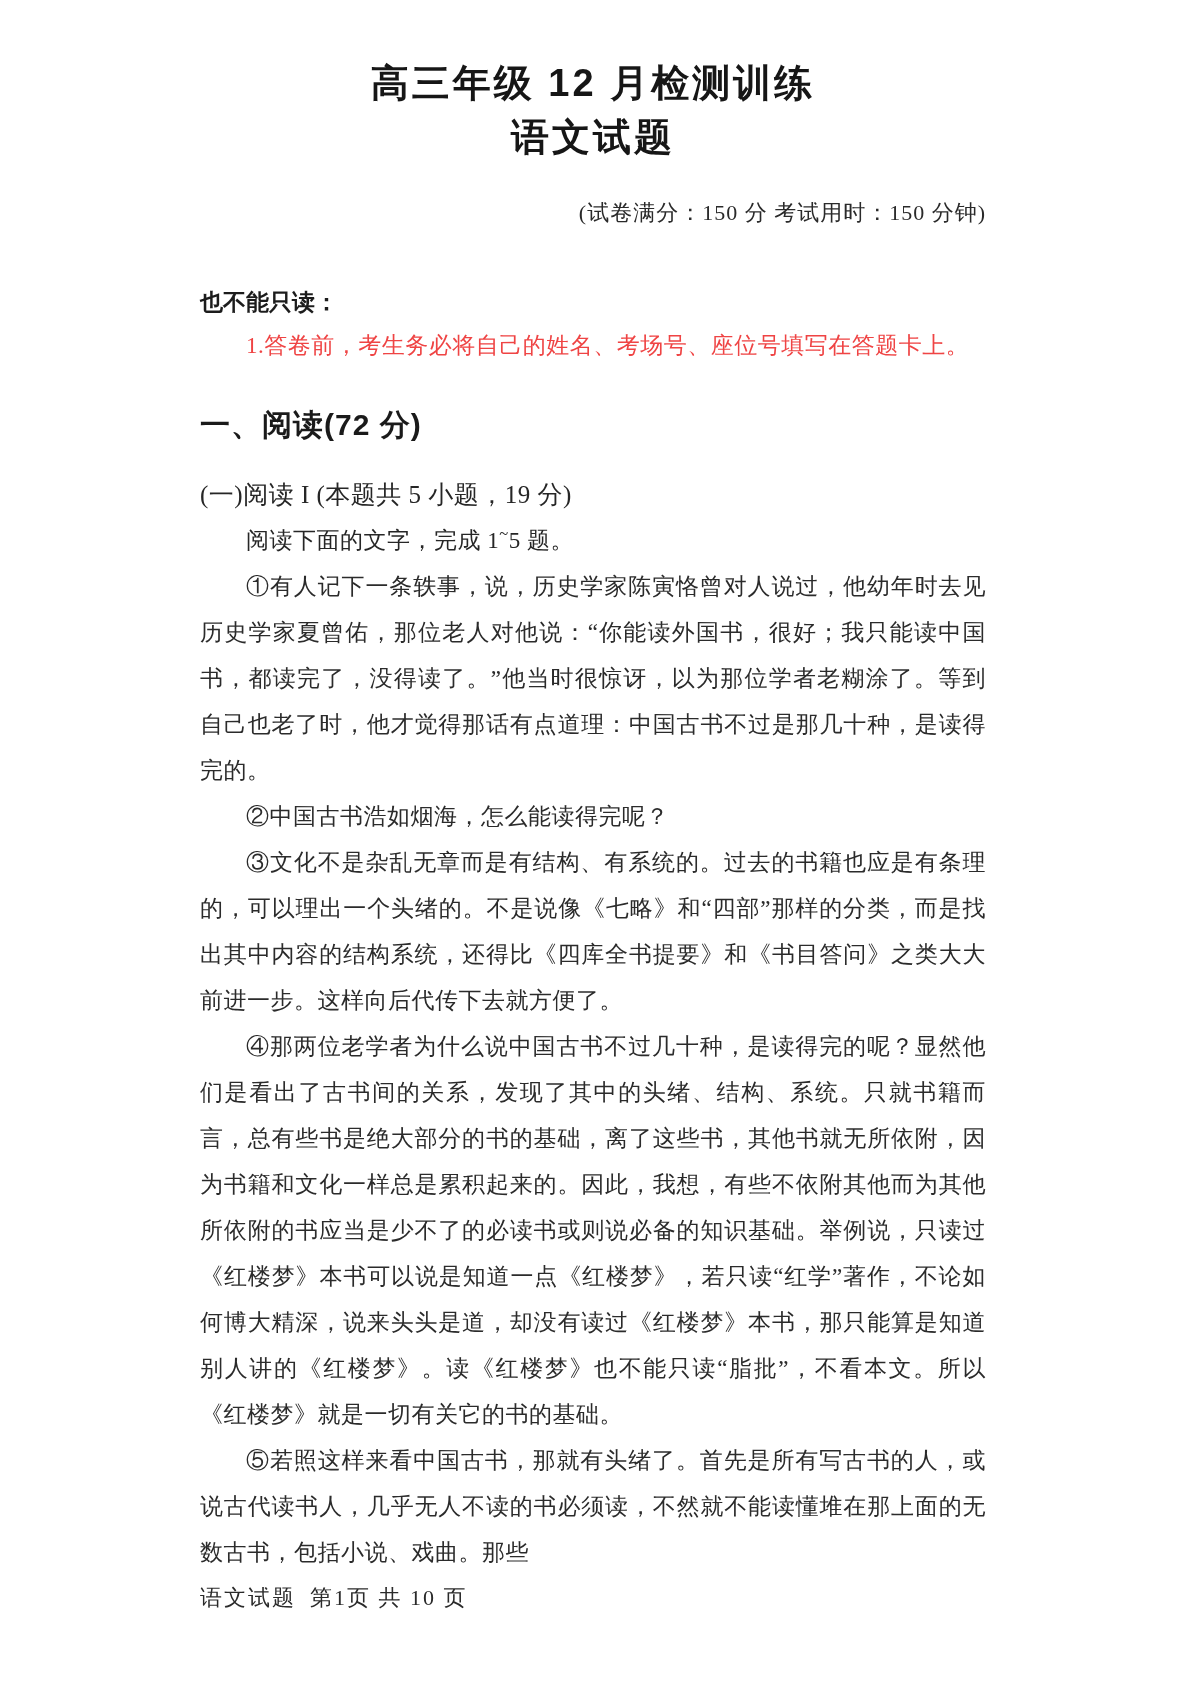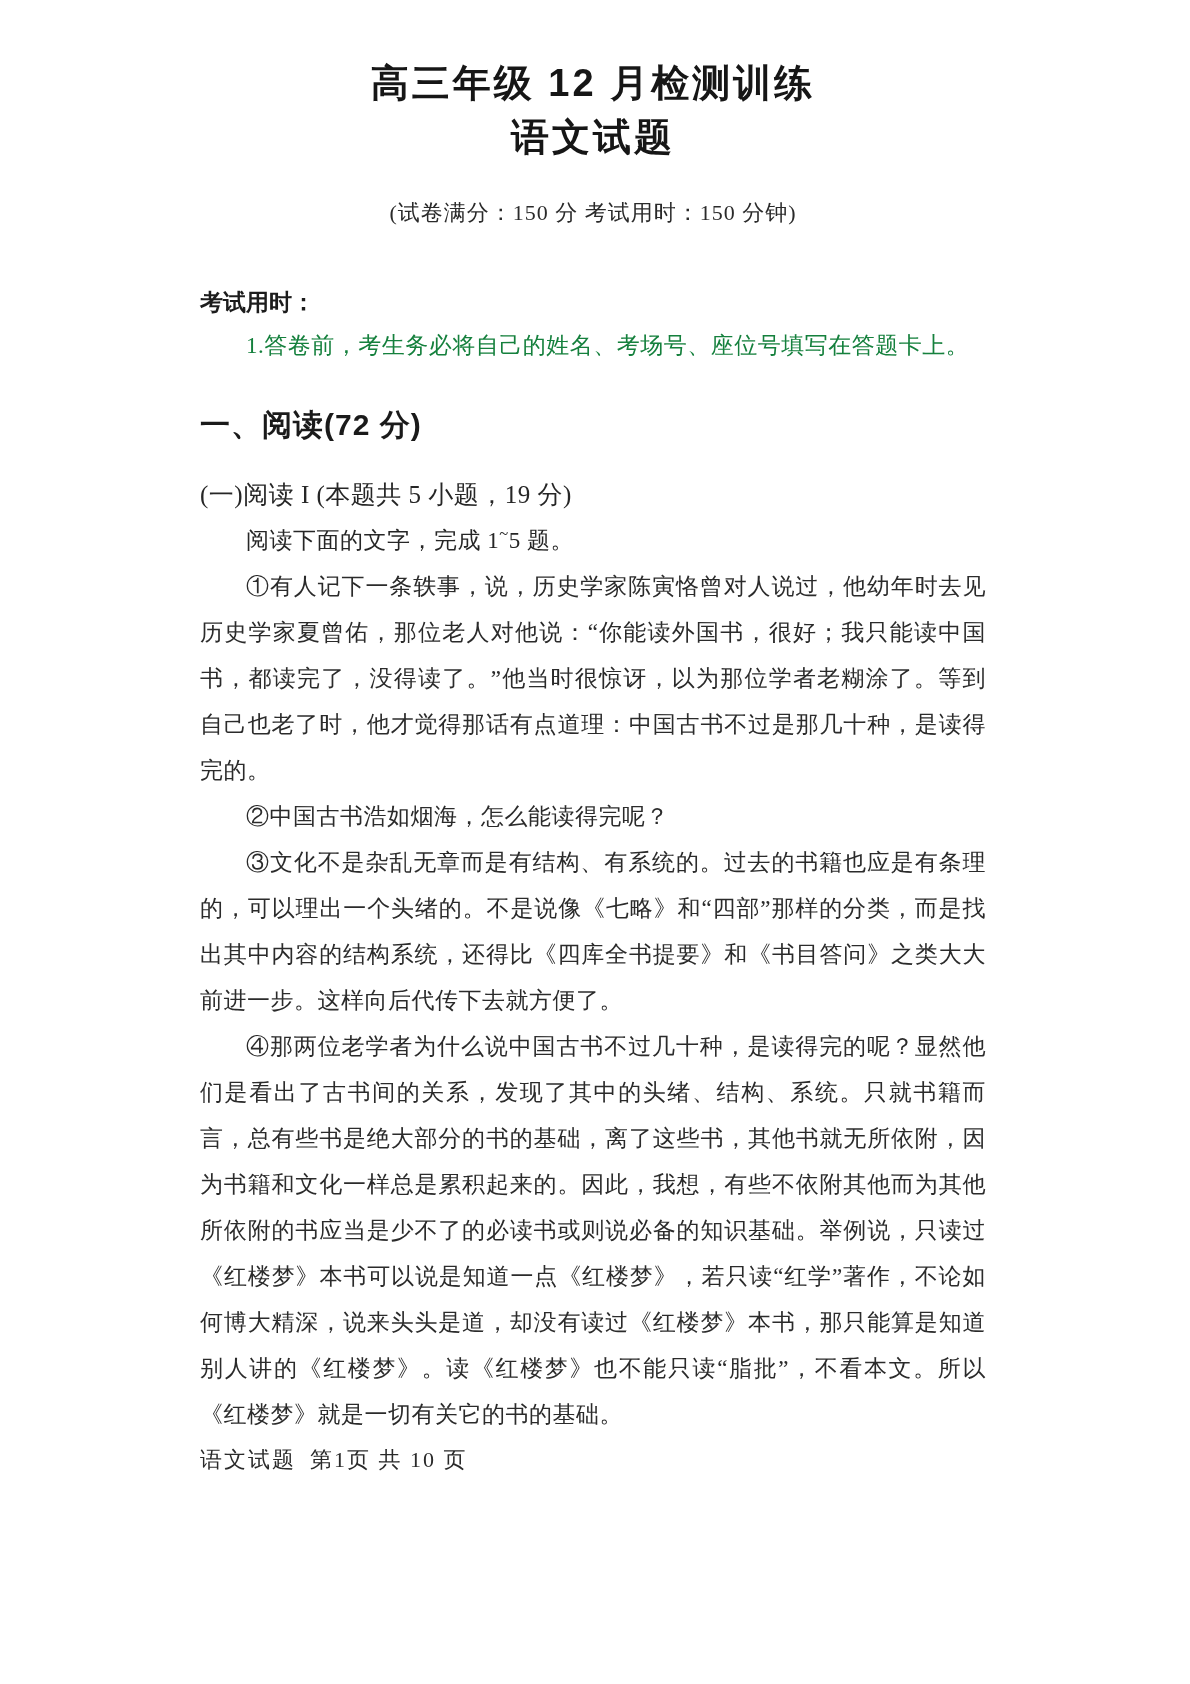--- a/index.html
+++ b/index.html
@@ -29,7 +29,7 @@
       margin-top: 36px;
       font-size: 22px;
       line-height: 30px;
-      text-align: center;
+      text-align: right;
       letter-spacing: 1px;
       color: #2a2a2a;
     }

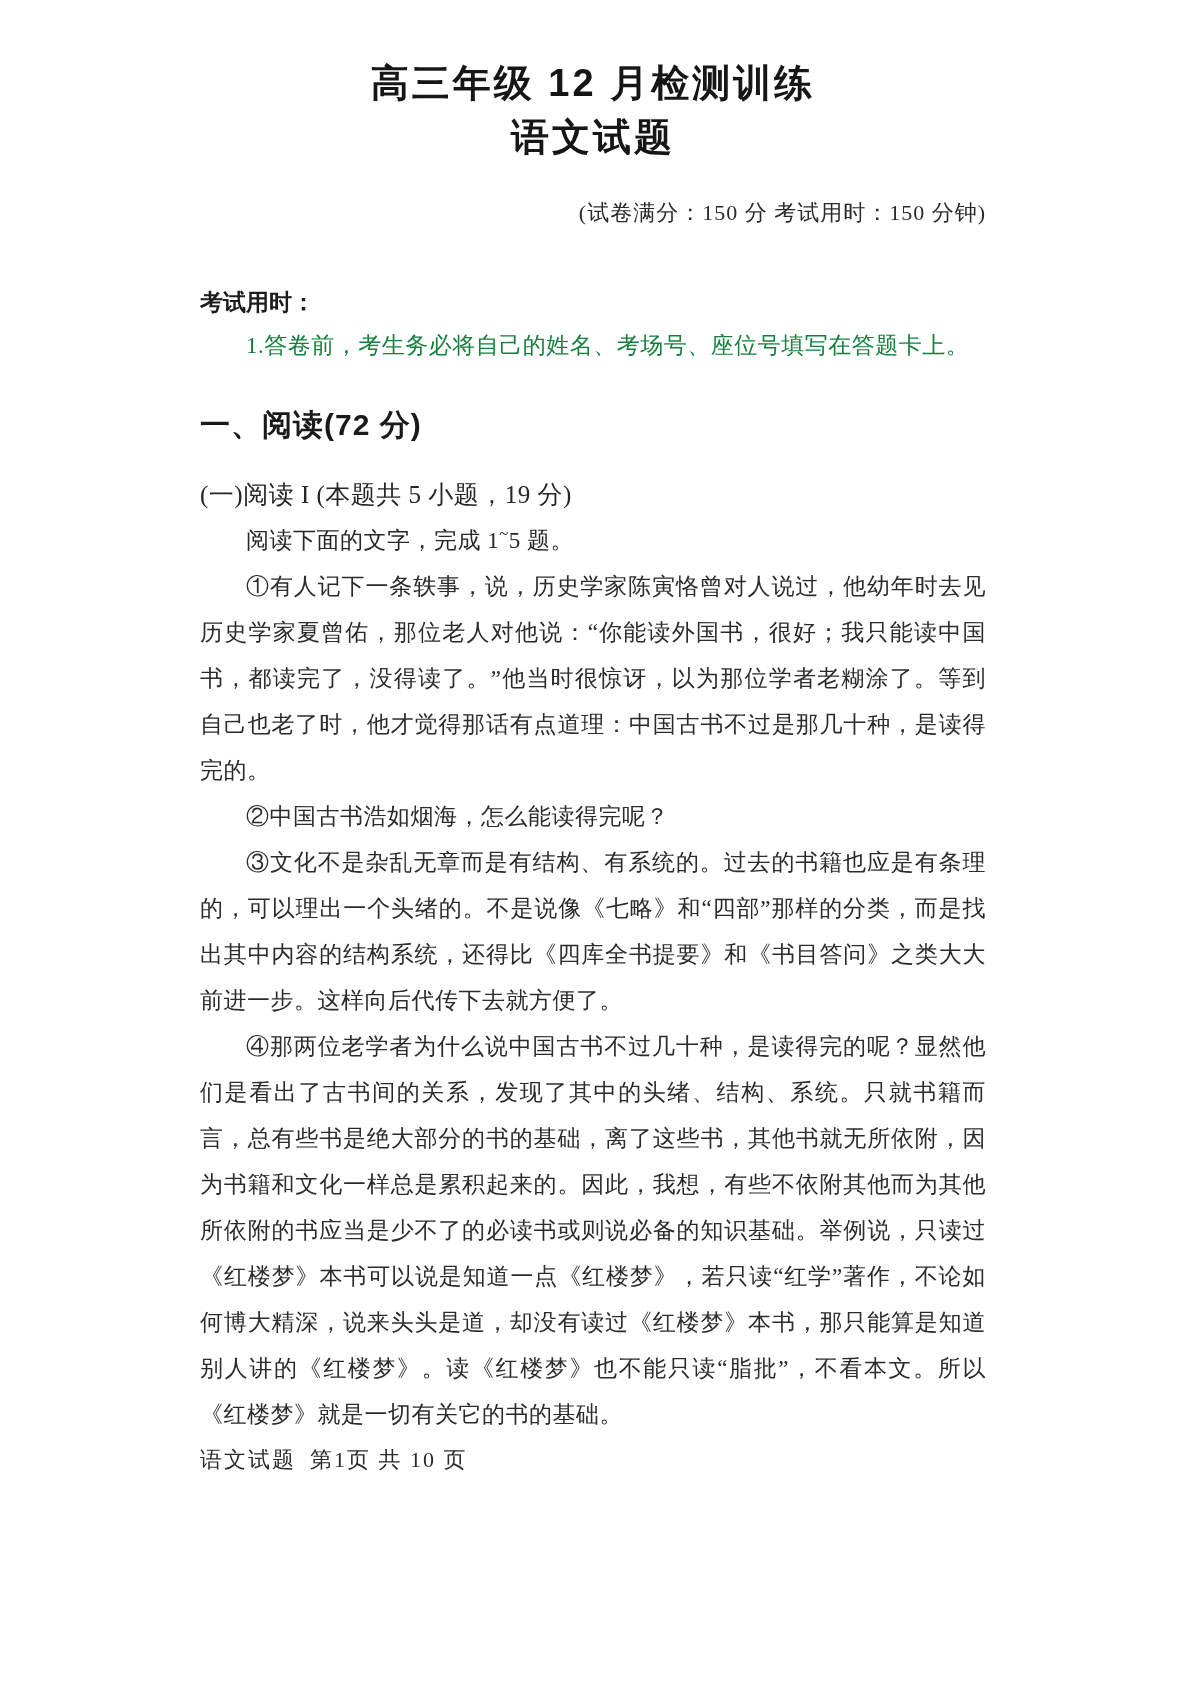--- a/index.html
+++ b/index.html
@@ -101,7 +101,7 @@
 
   <p class="subtitle">(试卷满分：150 分  考试用时：150 分钟)</p>
 
-  <p class="notice-heading">考试用时：</p>
+  <p class="notice-heading">也不能只读：</p>
   <p class="notice-item">1.答卷前，考生务必将自己的姓名、考场号、座位号填写在答题卡上。</p>
 
   <h2 class="section-heading">一、阅读(72 分)</h2>

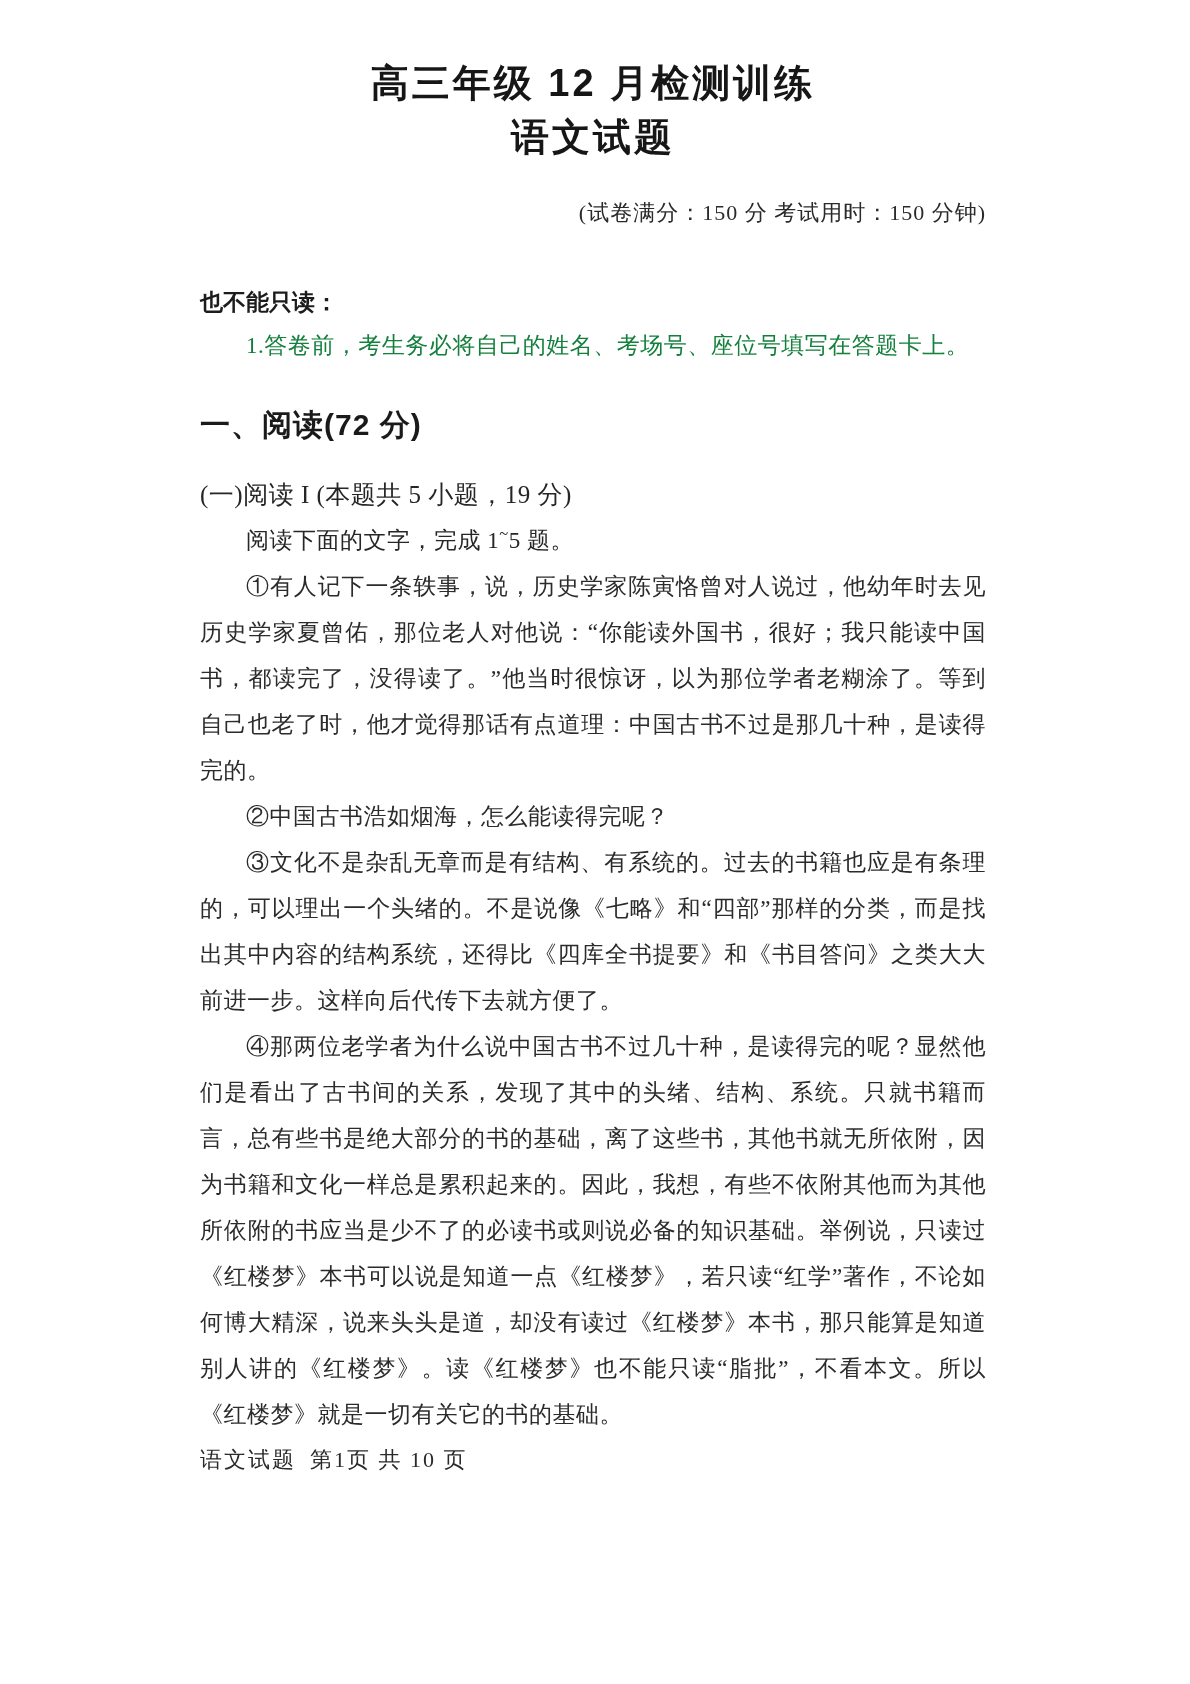--- a/index.html
+++ b/index.html
@@ -47,7 +47,7 @@
       text-indent: 2em;
       text-align: justify;
       letter-spacing: 0.5px;
-      color: #15803d;
+      color: #ef4444;
     }
     .section-heading {
       margin-top: 36px;

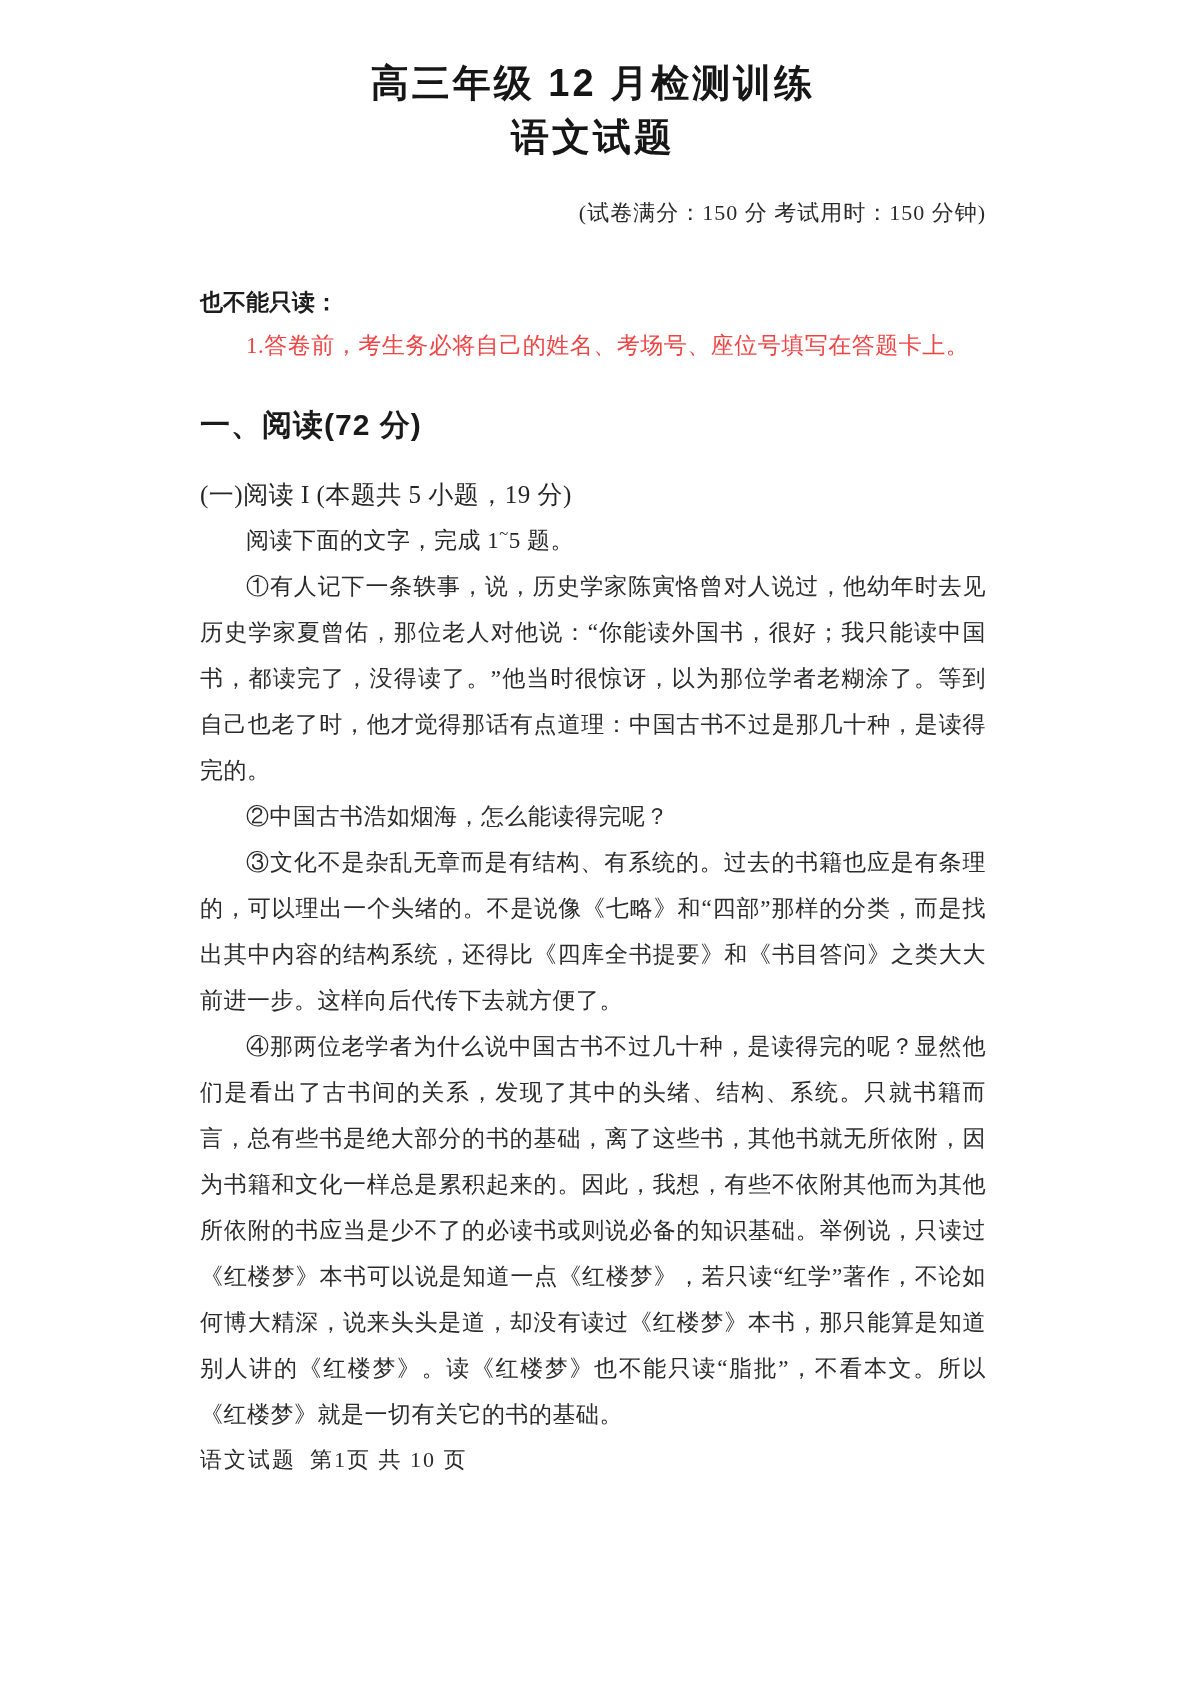--- a/index.html
+++ b/index.html
@@ -113,6 +113,7 @@
   <p class="passage">②中国古书浩如烟海，怎么能读得完呢？</p>
   <p class="passage">③文化不是杂乱无章而是有结构、有系统的。过去的书籍也应是有条理的，可以理出一个头绪的。不是说像《七略》和“四部”那样的分类，而是找出其中内容的结构系统，还得比《四库全书提要》和《书目答问》之类大大前进一步。这样向后代传下去就方便了。</p>
   <p class="passage">④那两位老学者为什么说中国古书不过几十种，是读得完的呢？显然他们是看出了古书间的关系，发现了其中的头绪、结构、系统。只就书籍而言，总有些书是绝大部分的书的基础，离了这些书，其他书就无所依附，因为书籍和文化一样总是累积起来的。因此，我想，有些不依附其他而为其他所依附的书应当是少不了的必读书或则说必备的知识基础。举例说，只读过《红楼梦》本书可以说是知道一点《红楼梦》，若只读“红学”著作，不论如何博大精深，说来头头是道，却没有读过《红楼梦》本书，那只能算是知道别人讲的《红楼梦》。读《红楼梦》也不能只读“脂批”，不看本文。所以《红楼梦》就是一切有关它的书的基础。</p>
+  <p class="passage">⑤若照这样来看中国古书，那就有头绪了。首先是所有写古书的人，或说古代读书人，几乎无人不读的书必须读，不然就不能读懂堆在那上面的无数古书，包括小说、戏曲。那些</p>
 
   <p class="page-footer"><span>语文试题</span><span class="gap"></span><span>第1页 共 10 页</span></p>
 

